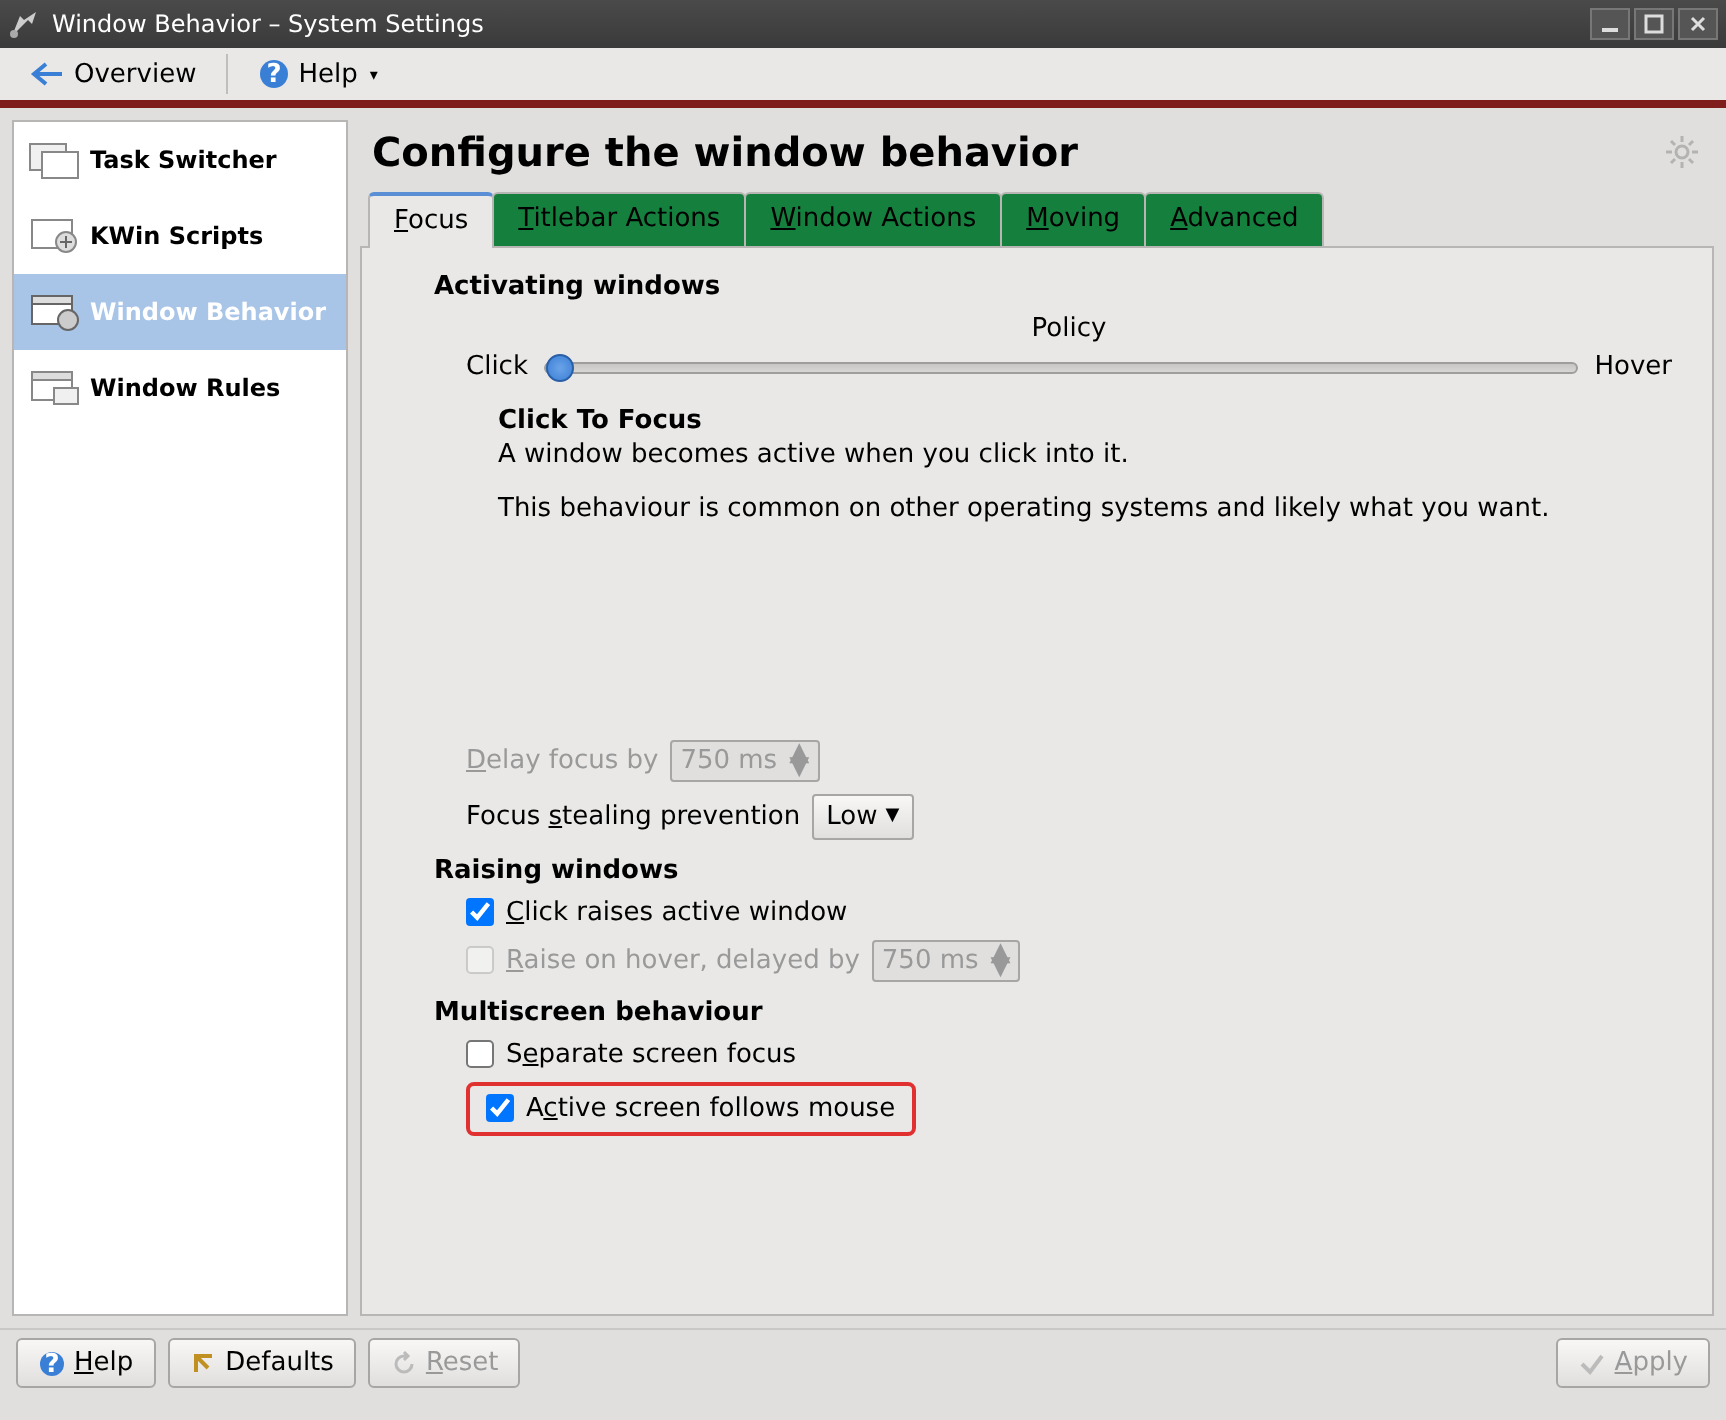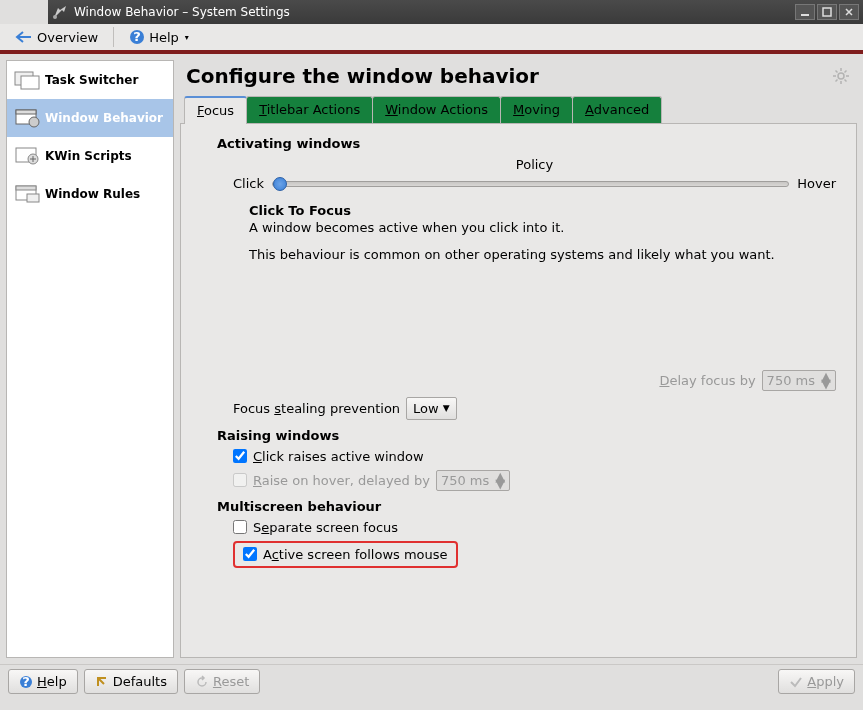--- a/index.html
+++ b/index.html
@@ -6,7 +6,7 @@
 body { background: #e0dfde; width: 863px; height: 710px; overflow: hidden; }
 
 
-.titlebar { height: 24px; background: linear-gradient(#4a4a4a, #3a3a3a); display: flex; align-items: center; padding: 0 4px; color: #fff; margin-left: 48px; }
+.titlebar { height: 24px; background: linear-gradient(#4a4a4a, #3a3a3a); display: flex; align-items: center; padding: 0 4px; color: #fff; }
 .titlebar .app-icon { width: 16px; height: 16px; margin-right: 6px; }
 .titlebar .title { flex: 1; font-size: 12px; }
 .titlebar .win-btn { width: 20px; height: 16px; margin-left: 2px; background: #555; border: 1px solid #777; display: flex; align-items: center; justify-content: center; cursor: pointer; }

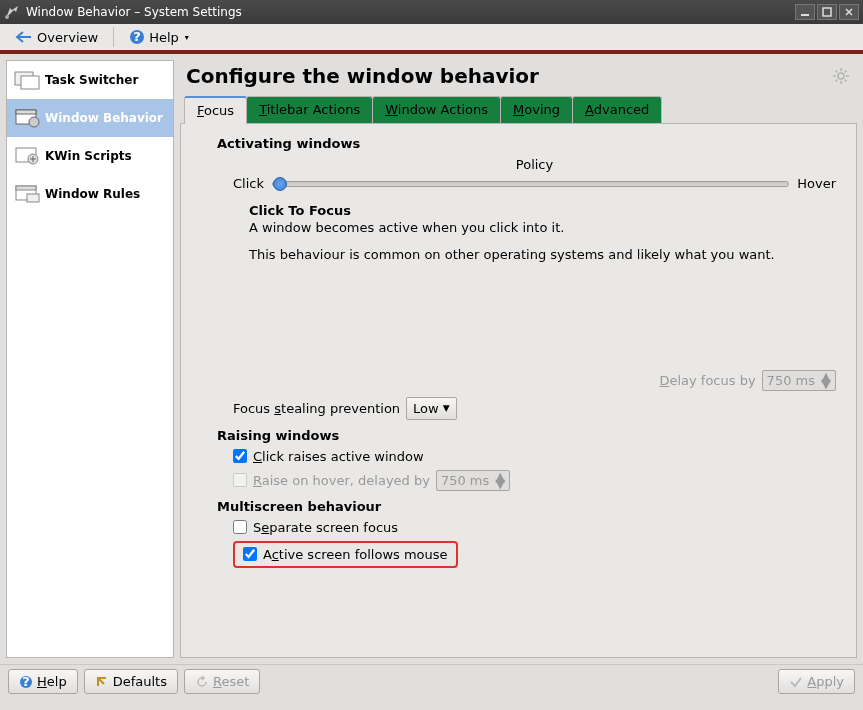--- a/index.html
+++ b/index.html
@@ -135,6 +135,16 @@
         </div>
       <span class="label">Task Switcher</span>
     </div>
+    <div class="sidebar-item">
+      <div class="icon-box">
+          <svg width="28" height="20">
+            <rect x="3" y="2" width="20" height="14" fill="#fff" stroke="#888"></rect>
+            <circle cx="20" cy="13" r="5" fill="#ddd" stroke="#888"></circle>
+            <path d="M20 10 L20 16 M17 13 L23 13" stroke="#666"></path>
+          </svg>
+        </div>
+      <span class="label">KWin Scripts</span>
+    </div>
     <div class="sidebar-item selected">
       <div class="icon-box">
           <svg width="28" height="20">
@@ -144,16 +154,6 @@
           </svg>
         </div>
       <span class="label">Window Behavior</span>
-    </div>
-    <div class="sidebar-item">
-      <div class="icon-box">
-          <svg width="28" height="20">
-            <rect x="3" y="2" width="20" height="14" fill="#fff" stroke="#888"></rect>
-            <circle cx="20" cy="13" r="5" fill="#ddd" stroke="#888"></circle>
-            <path d="M20 10 L20 16 M17 13 L23 13" stroke="#666"></path>
-          </svg>
-        </div>
-      <span class="label">KWin Scripts</span>
     </div>
     <div class="sidebar-item">
       <div class="icon-box">

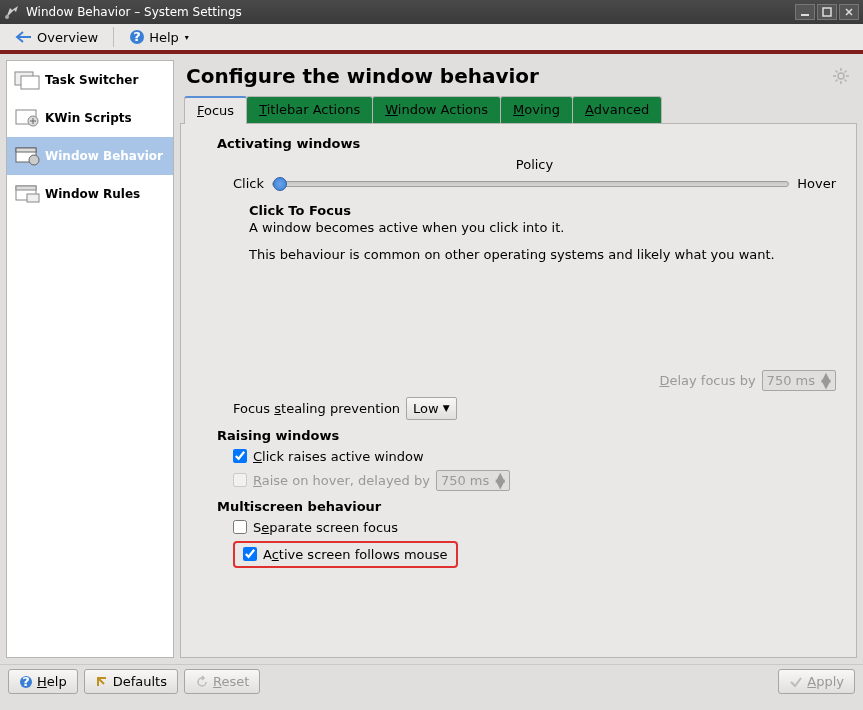--- a/index.html
+++ b/index.html
@@ -58,7 +58,7 @@
 
 
 .form-row { display: flex; align-items: center; gap: 6px; margin: 6px 0; }
-.form-row.right { justify-content: flex-end; }
+.form-row.right { }
 .form-row.disabled { color: #999; }
 .spinbox { display: inline-flex; align-items: center; border: 1px solid #a8a6a4; background: #fff; padding: 2px 4px; border-radius: 2px; gap: 6px; }
 .spinbox.disabled { background: #e0dfde; color: #999; }

